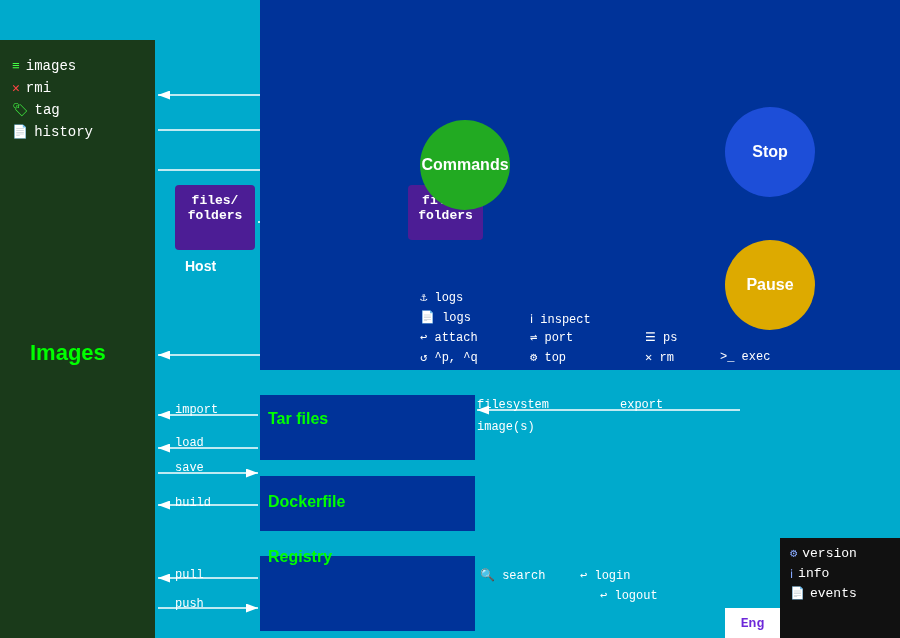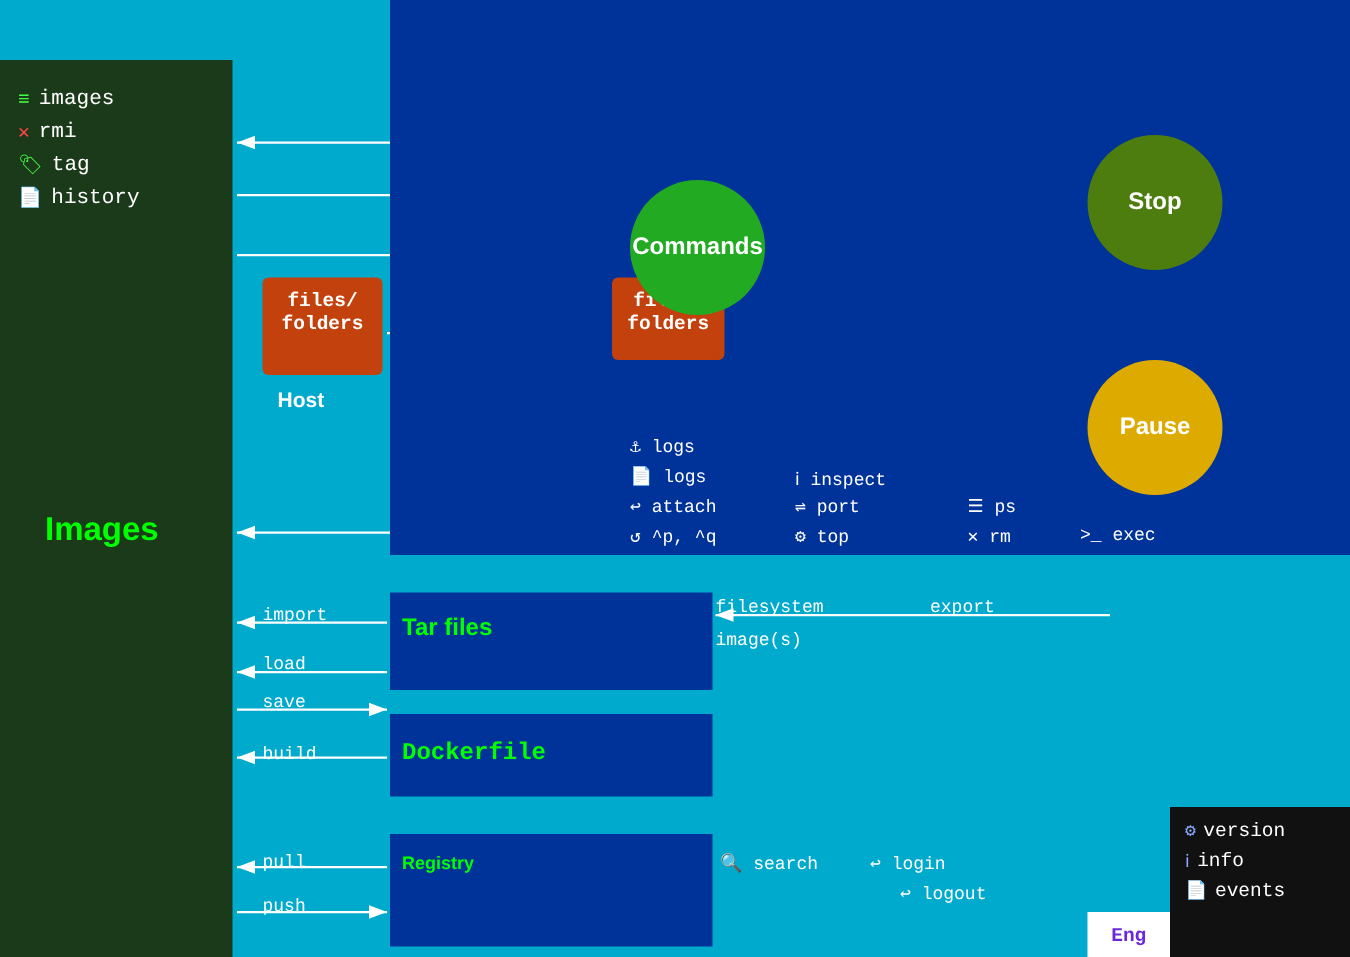--- a/index.html
+++ b/index.html
@@ -117,9 +117,9 @@
     #stop-circle {
       width: 90px;
       height: 90px;
-      background-color: #4d7c0f;
+      background-color: #1d4ed8;
       left: 725px;
-      top: 90px;
+      top: 107px;
     }
 
     #pause-circle {

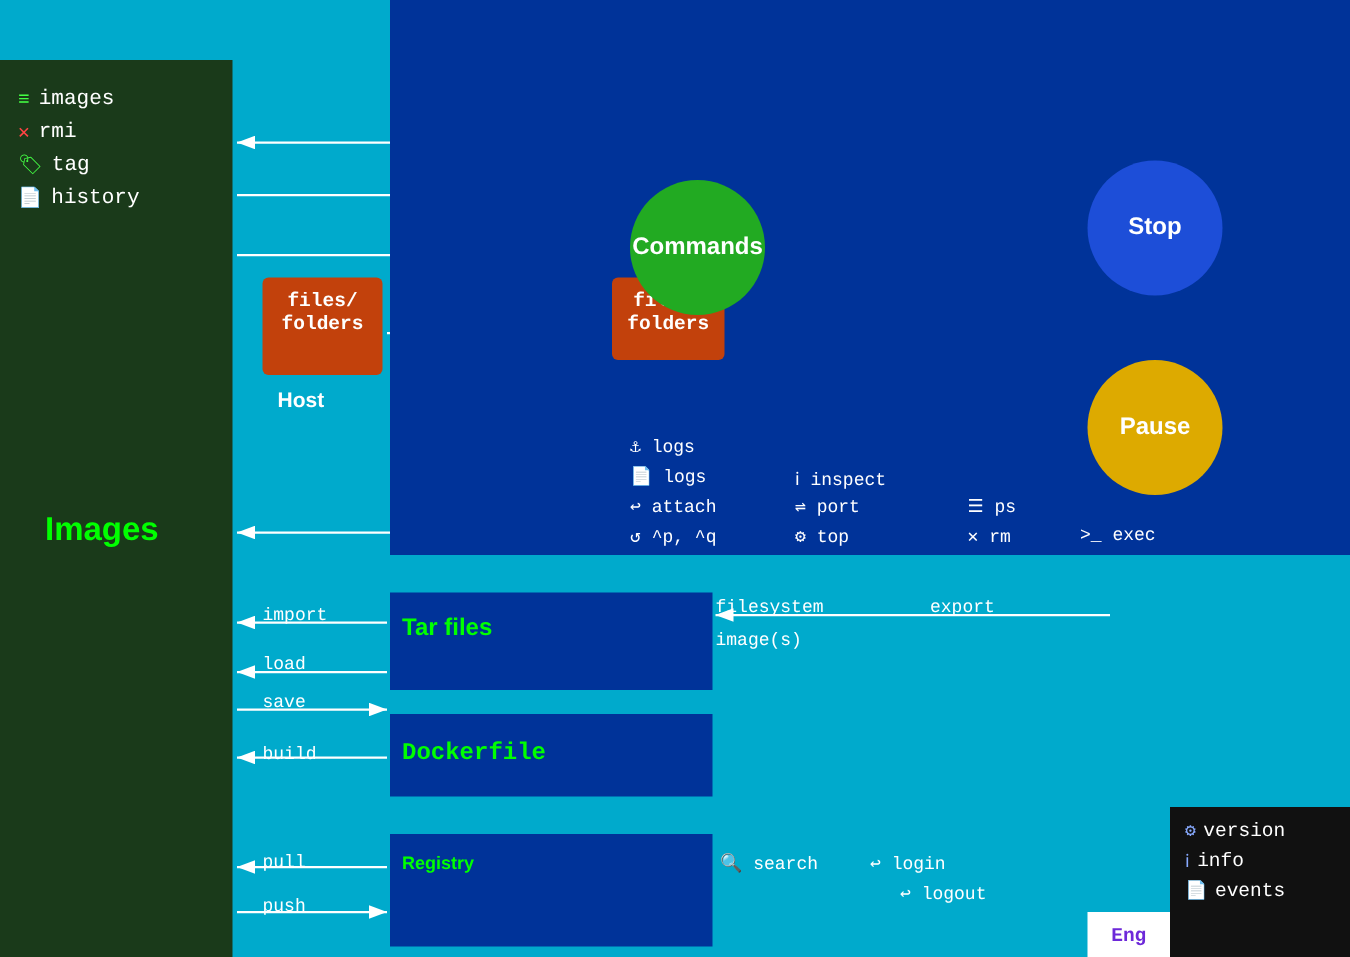--- a/index.html
+++ b/index.html
@@ -133,7 +133,7 @@
     
     .files-box {
       position: absolute;
-      background-color: #c2410c;
+      background-color: #4c1d95;
       color: white;
       font-size: 13px;
       font-weight: bold;

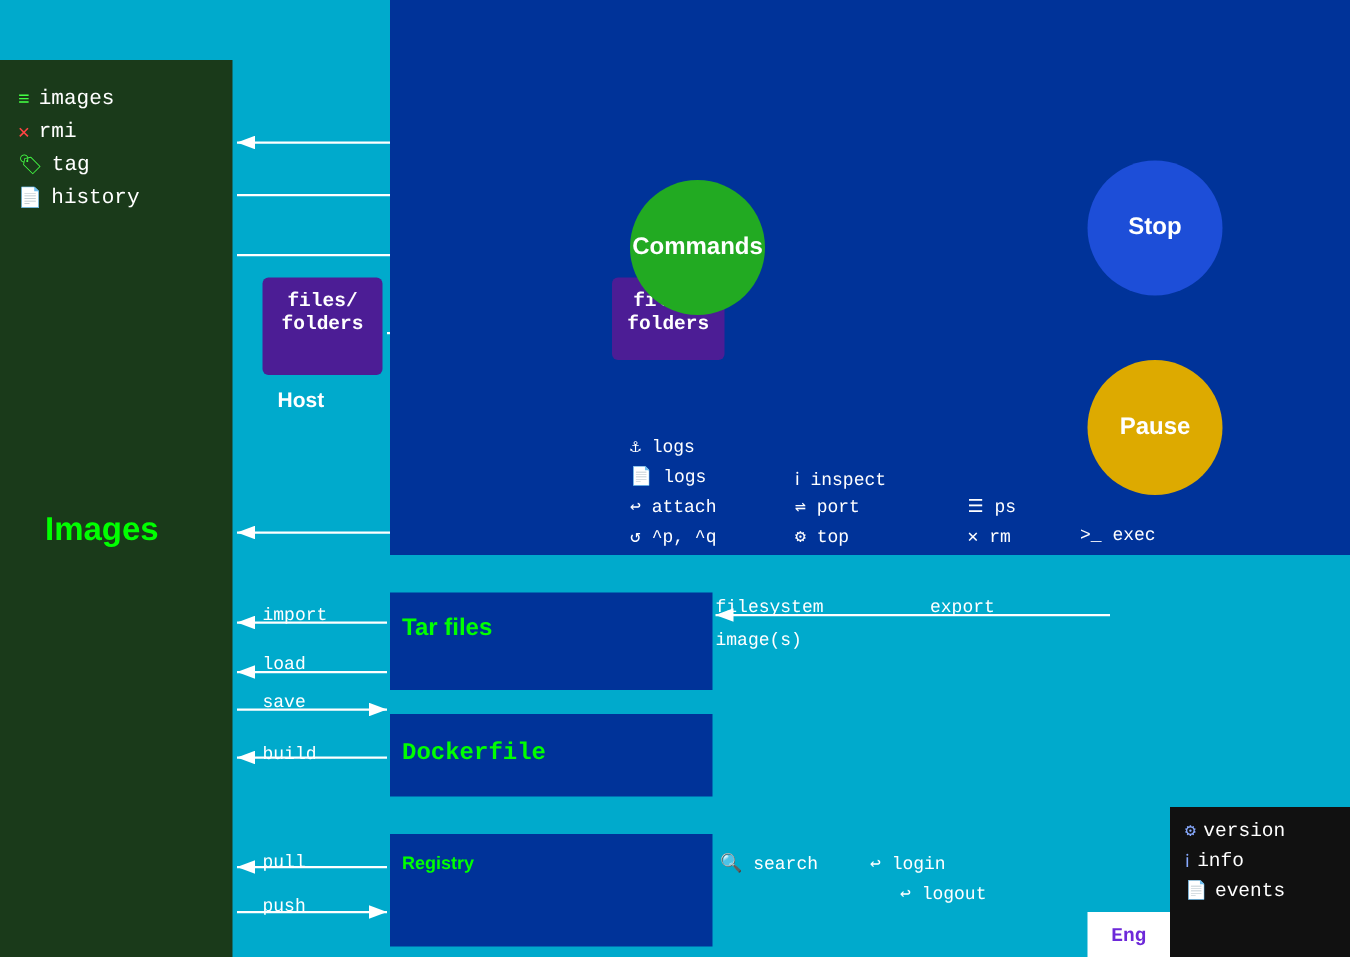--- a/index.html
+++ b/index.html
@@ -211,7 +211,7 @@
       color: #00FF00;
       font-size: 16px;
       font-weight: bold;
-      font-family: Liberation Mono, monospace;
+      font-family: Liberation Sans, sans-serif;
     }
 
     #registry-box {

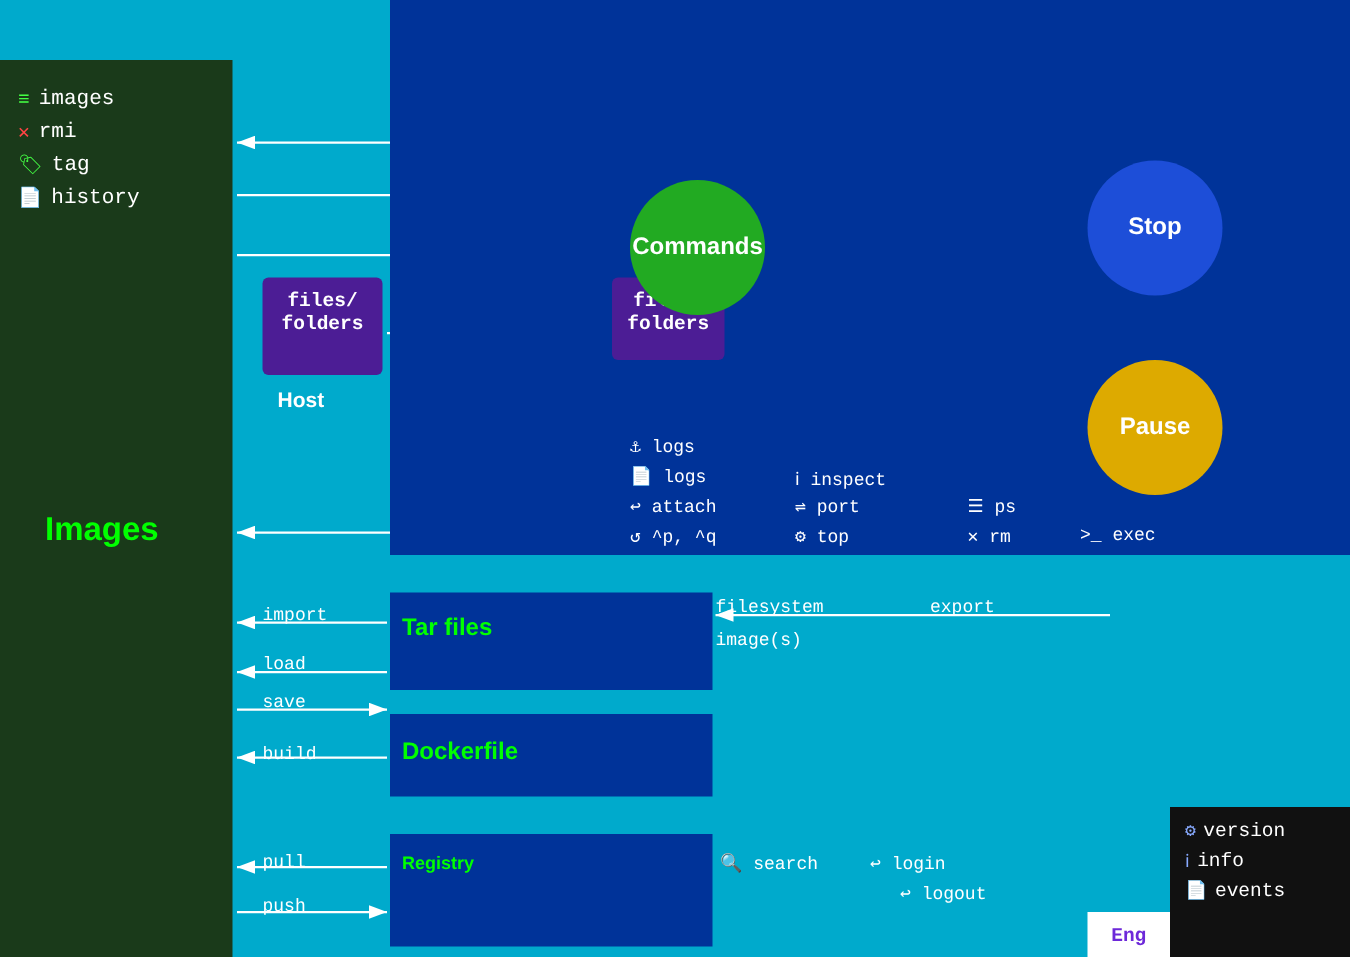--- a/index.html
+++ b/index.html
@@ -226,9 +226,9 @@
     #registry-label {
       position: absolute;
       left: 268px;
-      top: 568px;
+      top: 548px;
       color: #00FF00;
-      font-size: 12px;
+      font-size: 16px;
       font-weight: bold;
       font-family: Arial, sans-serif;
     }

